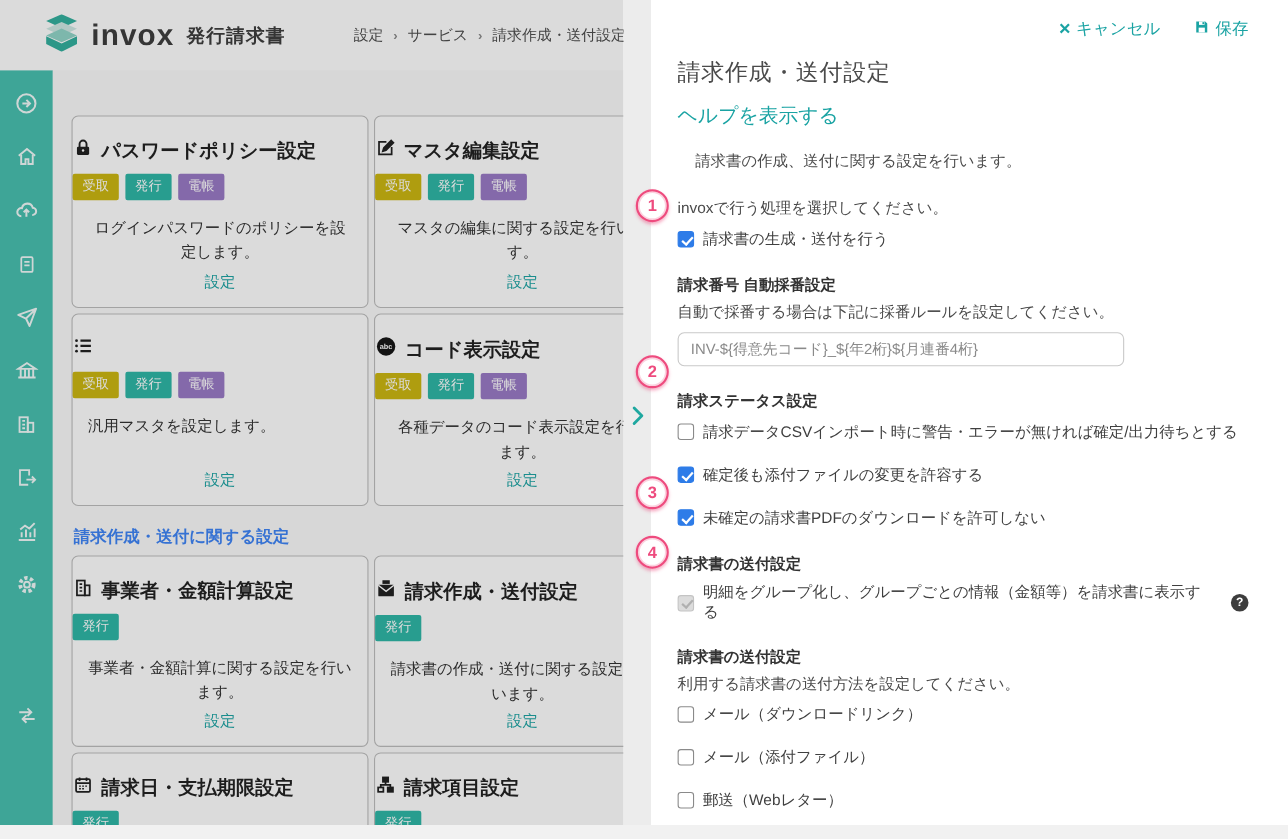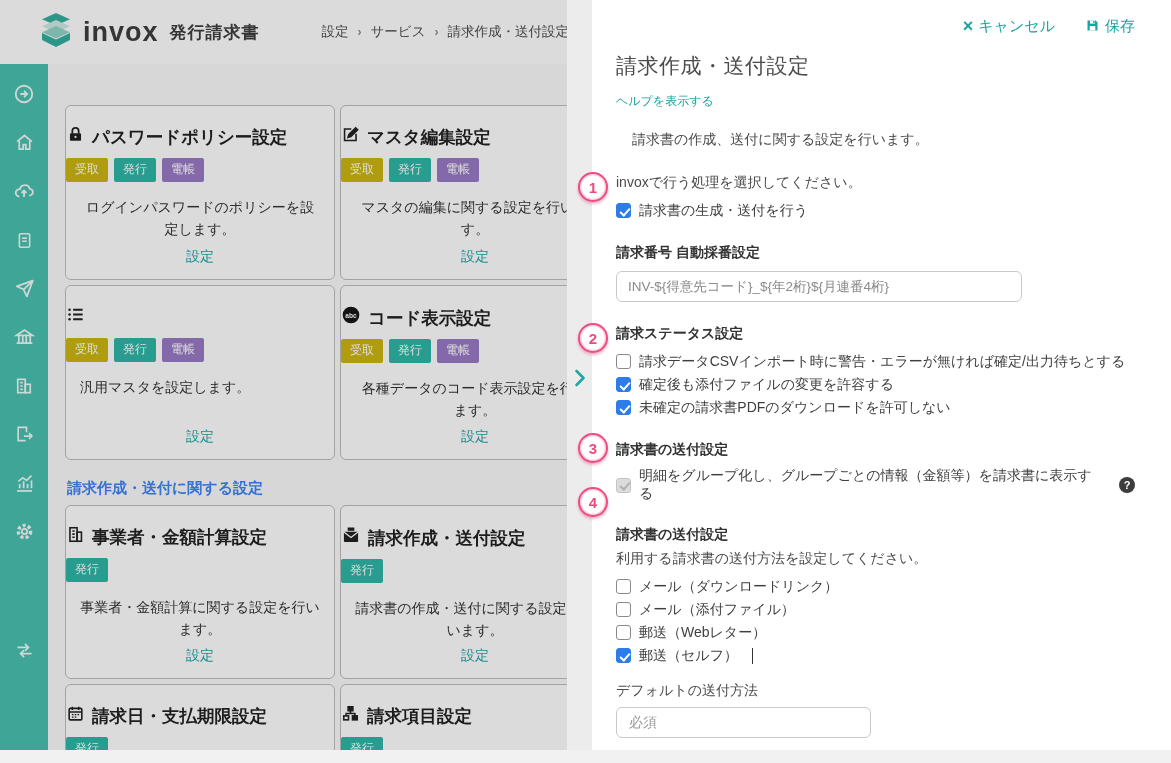--- a/index.html
+++ b/index.html
@@ -52,7 +52,7 @@
   .panel-btn { display:flex; align-items:center; gap:5px; color:#1aa3a3; font-size:15px; cursor:pointer; }
   .x-glyph { font-size:18px; font-weight:bold; line-height:1; margin-top:-1px; }
   .panel-title { margin-top:34px; font-size:21px; color:#4b4b4b; letter-spacing:.5px; }
-  .help-link { margin-top:13px; font-size:12px; color:#1aa3a3; cursor:pointer; display:inline-block; }
+  .help-link { margin-top:13px; font-size:18px; color:#1aa3a3; cursor:pointer; display:inline-block; }
   .p-text { font-size:14px; color:#4a4a4a; }
   .intro { margin-top:21px;padding-left:16px; }
   .process-label { margin-top:25px; }

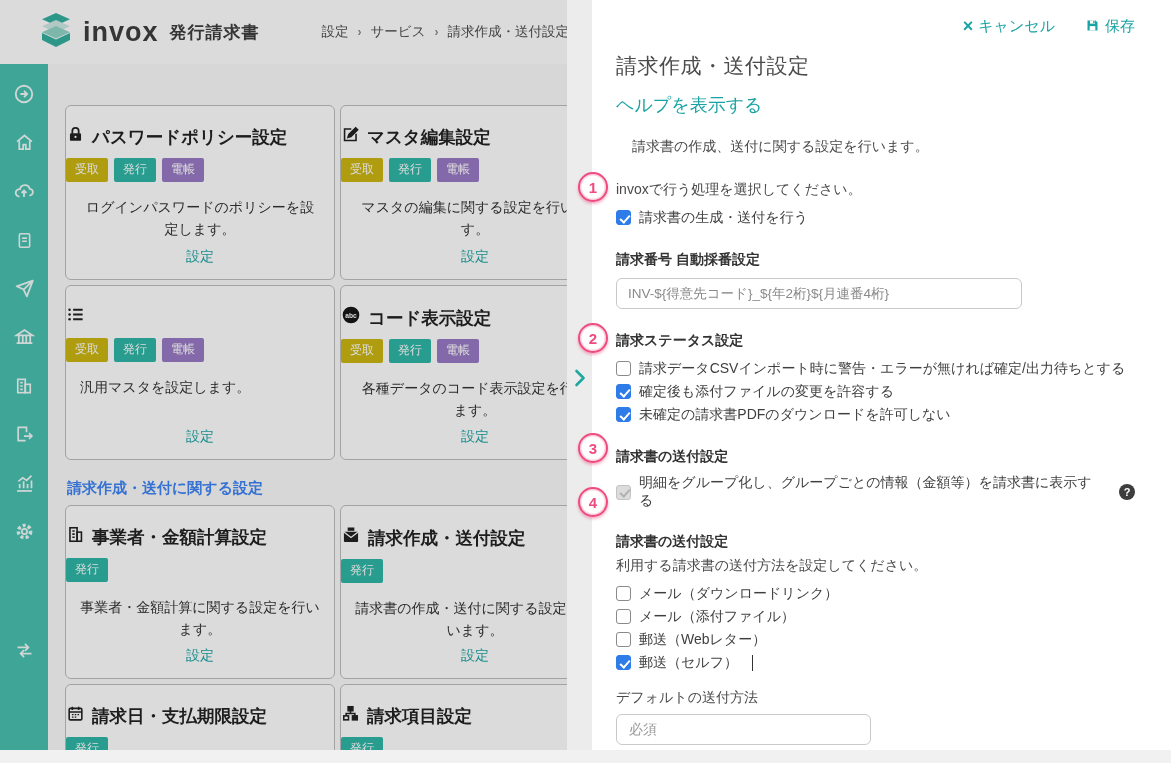--- a/index.html
+++ b/index.html
@@ -389,6 +389,7 @@
     </div>
 
     <div class="sec-h">請求番号 自動採番設定</div>
+    <div class="p-text sub-line">自動で採番する場合は下記に採番ルールを設定してください。</div>
     <input class="num-input" type="text" value="INV-${得意先コード}_${年2桁}${月連番4桁}" style="">
 
     <div class="sec-h">請求ステータス設定</div>

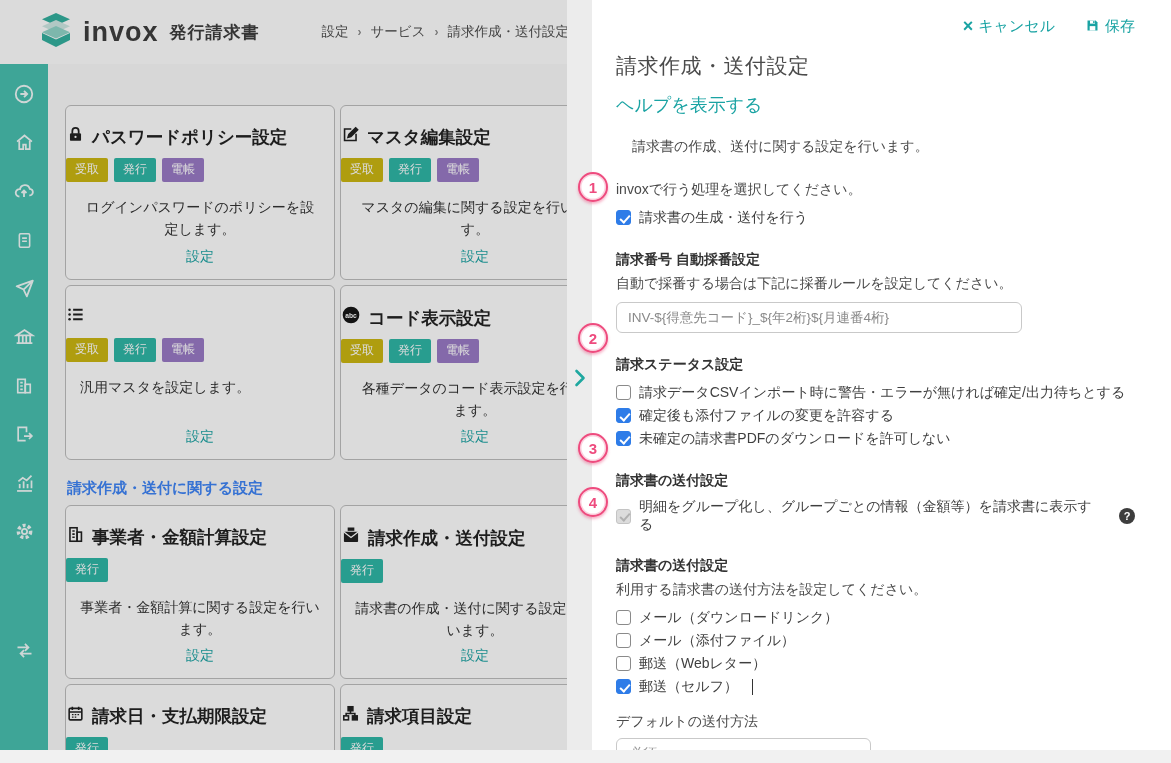--- a/index.html
+++ b/index.html
@@ -57,7 +57,7 @@
   .intro { margin-top:21px;padding-left:16px; }
   .process-label { margin-top:25px; }
   .cb-row { display:flex; align-items:center; gap:8px; margin-top:8px; min-height:21px; }
-  .cb-row + .cb-row { margin-top:2px; }
+  .cb-row + .cb-row { margin-top:18px; }
   .cb { width:15px; height:15px; border:1px solid #8a8a8a; border-radius:3px; background:#fff;
     position:relative; flex:0 0 auto; cursor:pointer; }
   .cb.checked { background:#2e7ce8; border-color:#2e7ce8; }

